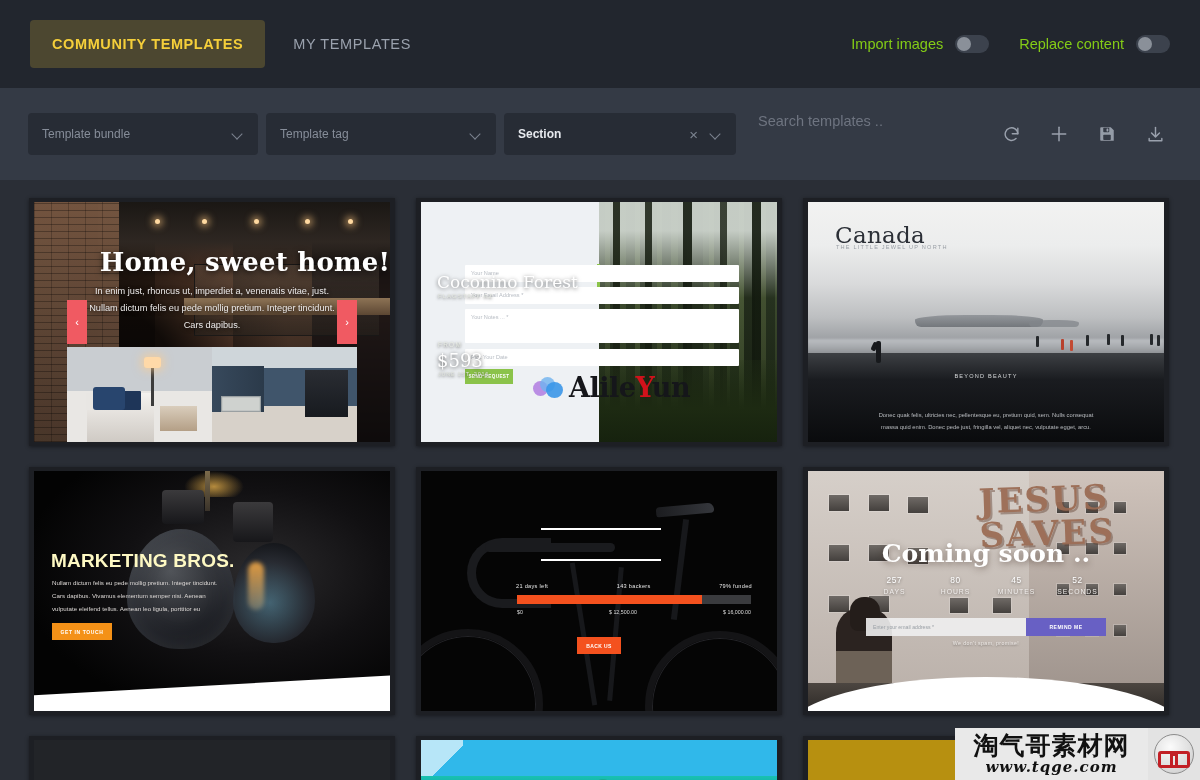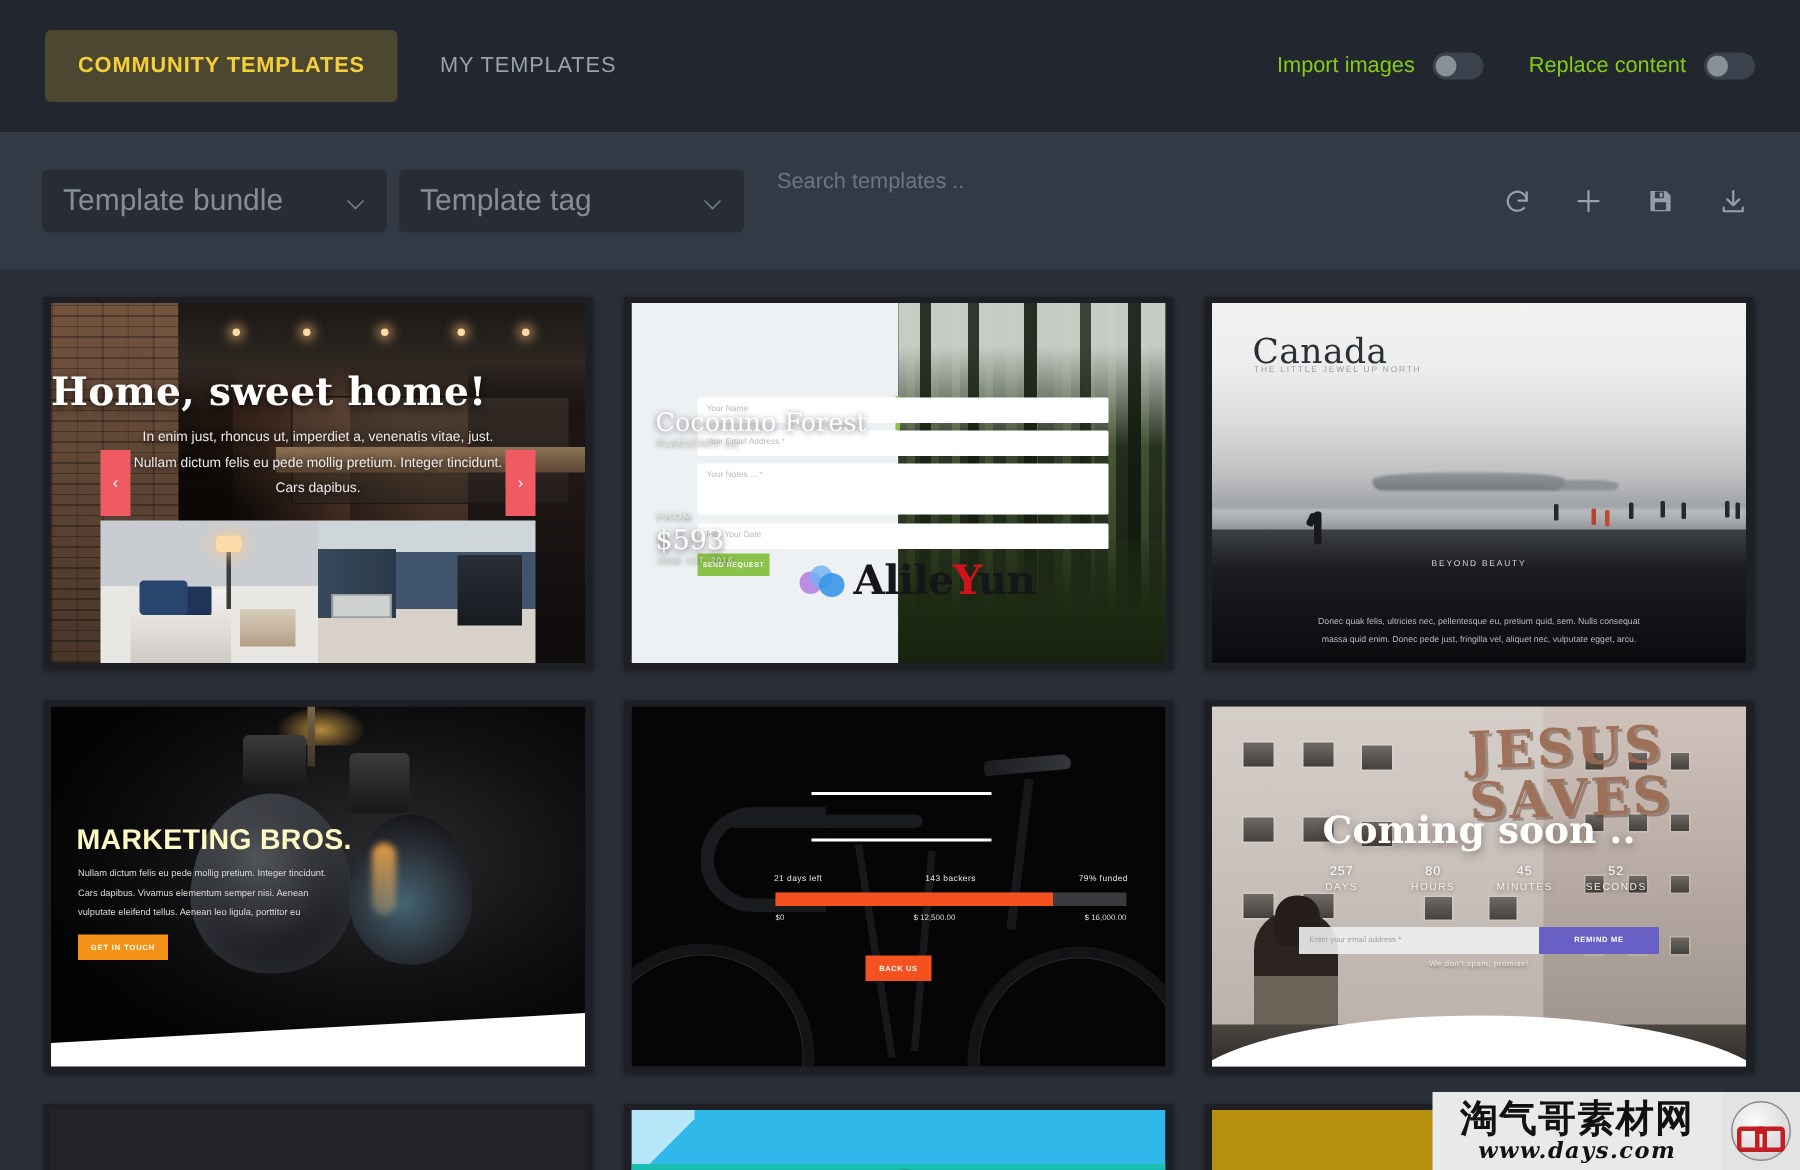--- a/index.html
+++ b/index.html
@@ -81,7 +81,7 @@
   .select-tag { width: 230px; margin-right: 8px; }
   .select-section { width: 232px; margin-right: 8px; }
   .select-text {
-    font-size: 20px;
+    font-size: 12px;
     color: #868d99;
     flex: 1;
     overflow: hidden;

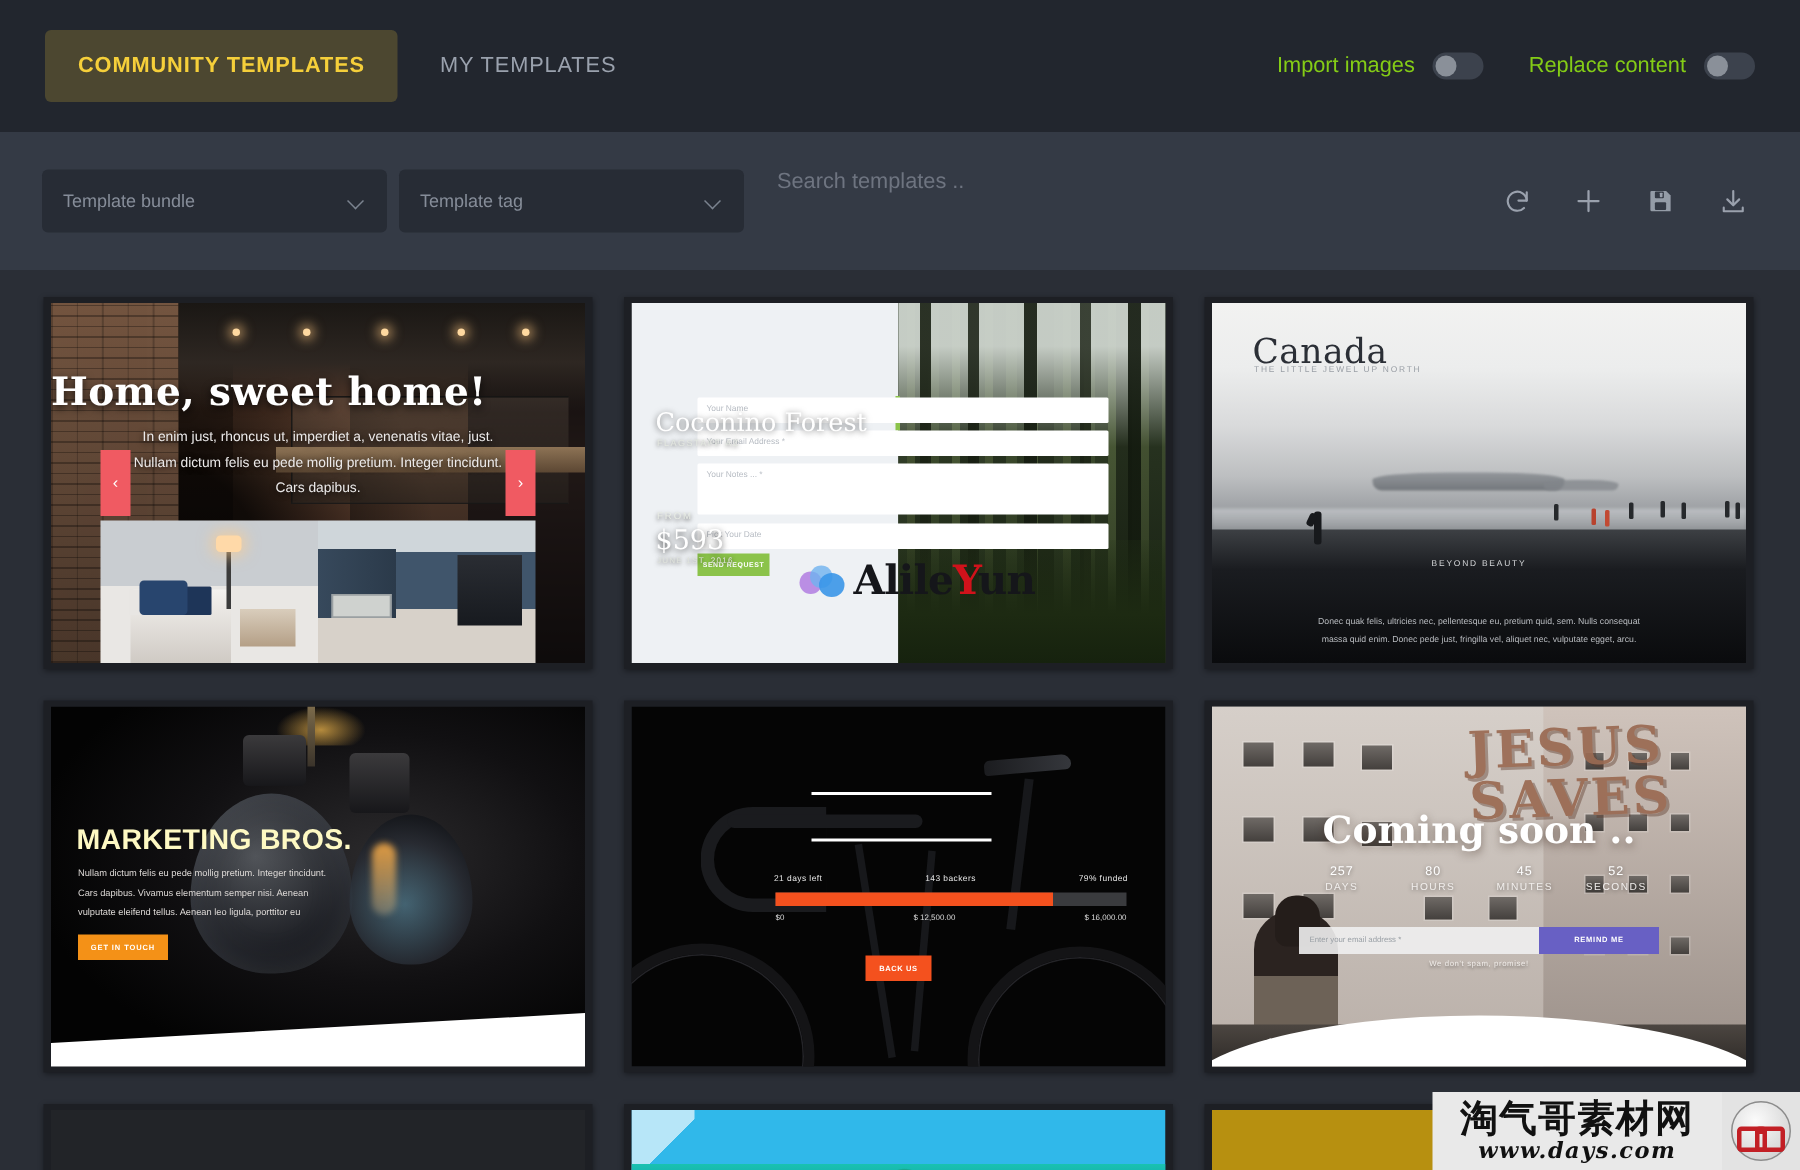--- a/index.html
+++ b/index.html
@@ -782,6 +782,11 @@
     <span class="chev"></span>
   </div>
 
+  <div class="select select-section">
+    <span class="select-text filled">Section</span>
+    <span class="clear-x">×</span>
+    <span class="chev"></span>
+  </div>
 
   <div class="searchbox">
     <span class="ph">Search templates ..</span>

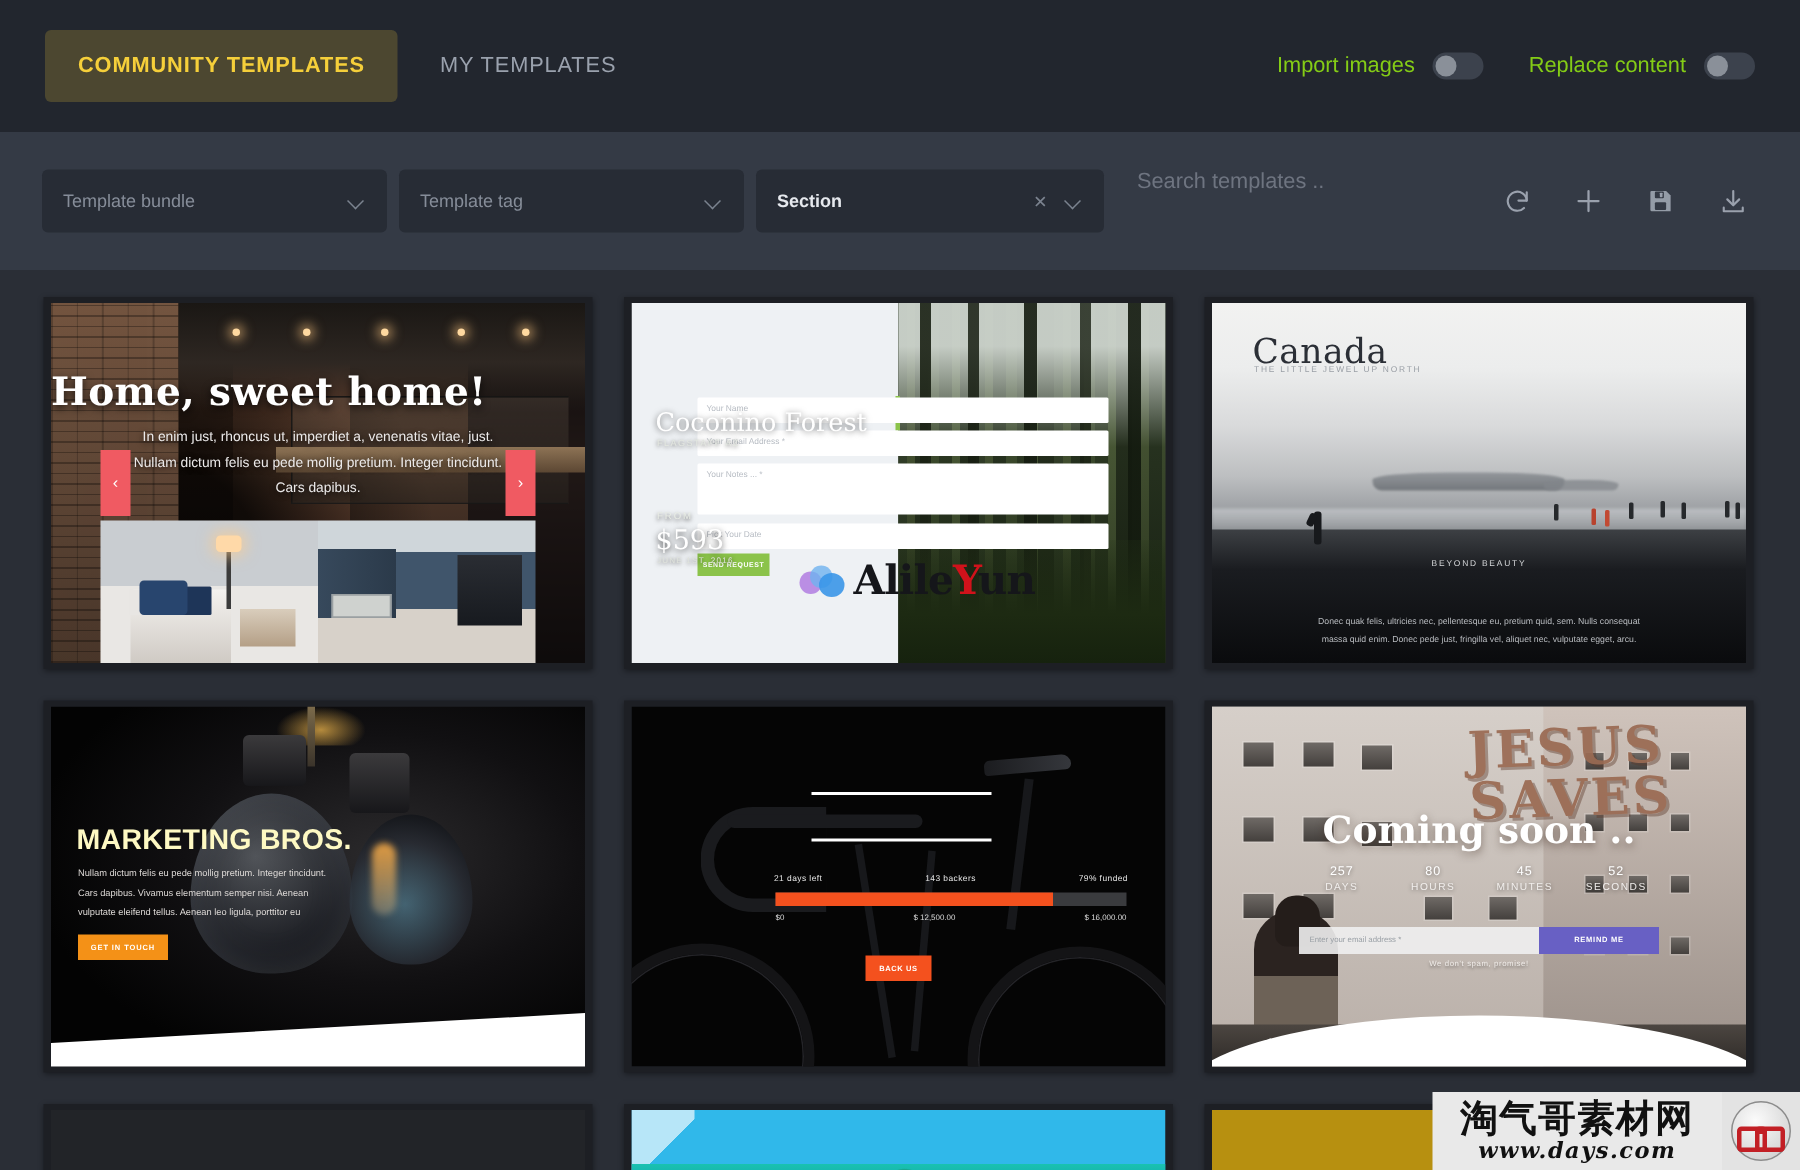--- a/index.html
+++ b/index.html
@@ -202,7 +202,7 @@
   }
   .c1-title {
     position: absolute; top: 45px; left: 0; right: 0;
-    text-align: left;
+    text-align: right;
     font-family: "DejaVu Serif", serif;
     font-weight: bold;
     font-size: 26px;

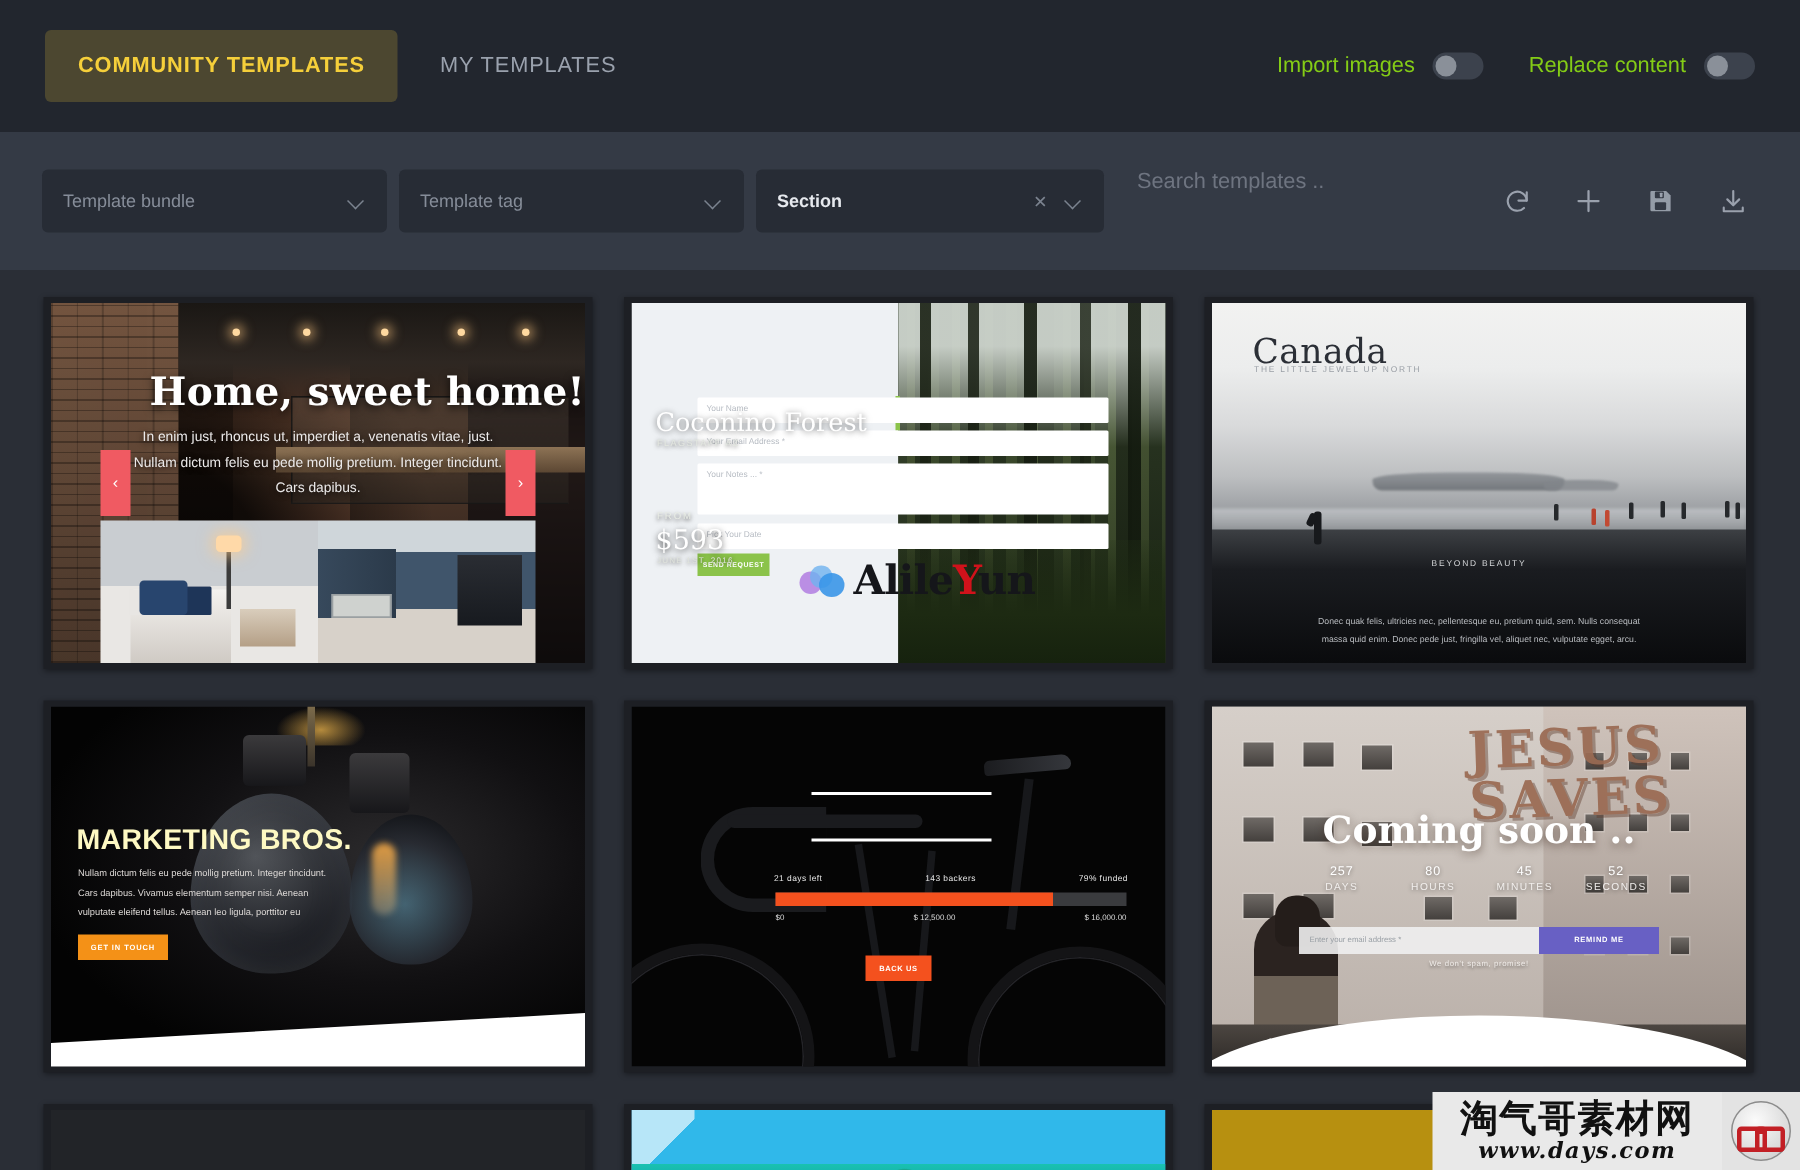--- a/index.html
+++ b/index.html
@@ -1050,7 +1050,7 @@
 <div class="wm-tqge">
   <div class="panel">
     <span class="cn">淘气哥素材网</span>
-    <span class="url">www.days.com</span>
+    <span class="url">www.tqge.com</span>
   </div>
   <div class="logo">
     <span class="wm-glasses">

